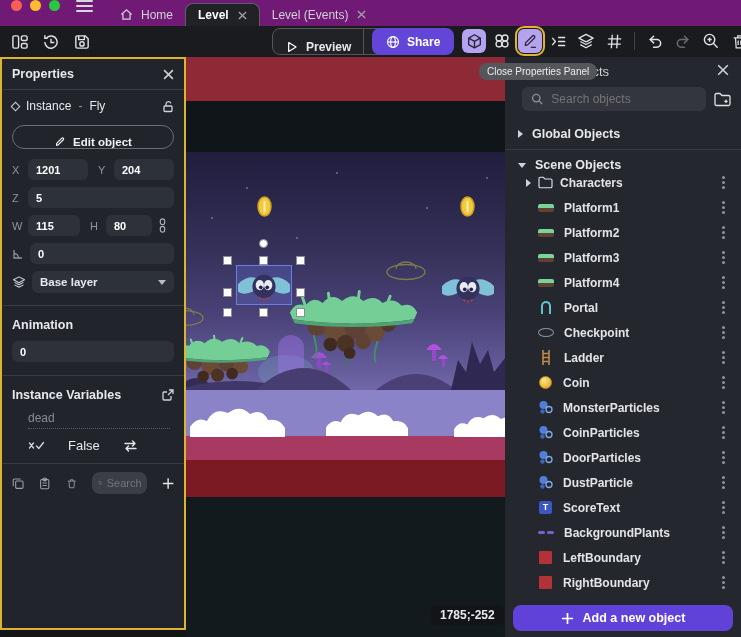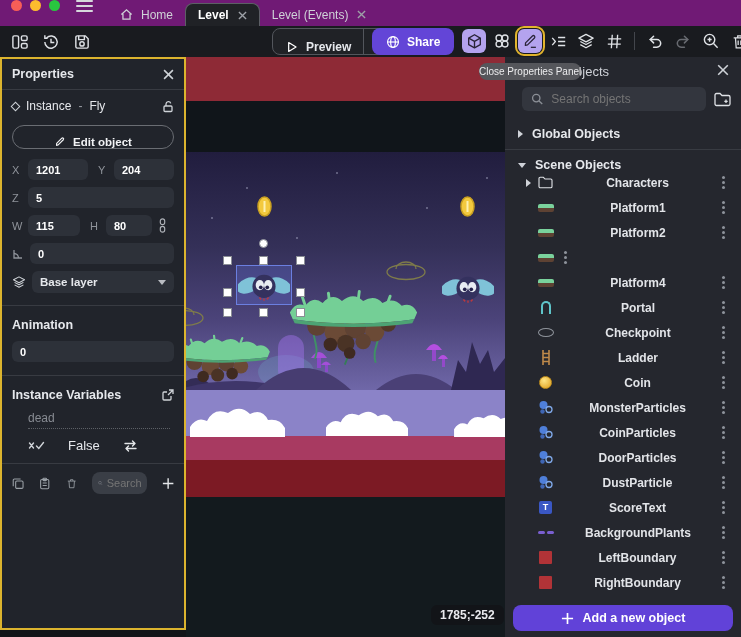--- a/index.html
+++ b/index.html
@@ -115,7 +115,7 @@
     display:flex; align-items:center; justify-content:center; gap:9px; font-weight:700; font-size:12.5px; color:#fff; cursor:pointer; z-index:3;}
 
   .tooltip { position:absolute; left:479px; top:6px; background:#55565b; color:#ececee; font-size:10px;
-    padding:3px 0; border-radius:8px; z-index:20; white-space:nowrap; }
+    padding:3px 8px; border-radius:8px; z-index:20; white-space:nowrap; }
 </style>
 </head>
 <body>

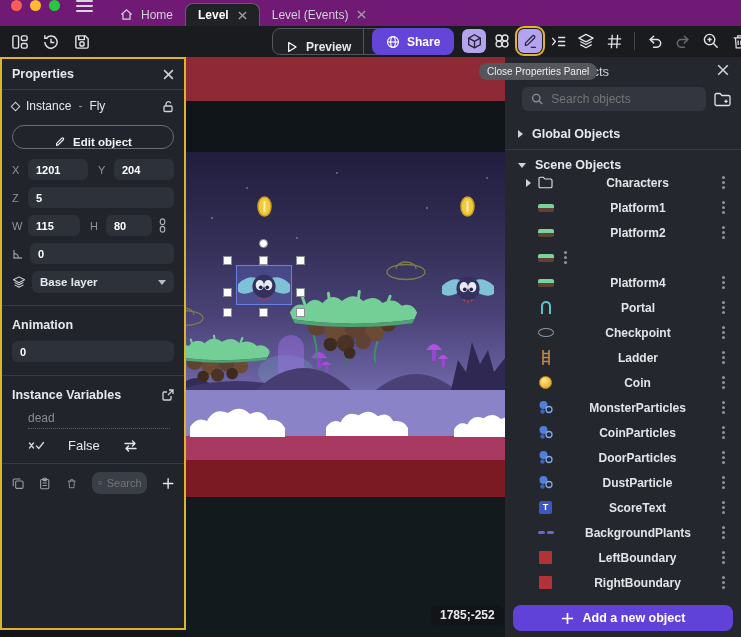--- a/index.html
+++ b/index.html
@@ -98,7 +98,7 @@
   .olist { position:absolute; top:113px; left:0; right:0; height:445px; overflow:hidden; }
   .orow { display:flex; align-items:center; height:25px; padding-left:33px; gap:10px; cursor:pointer; font-size:12px; font-weight:600; color:#e2e4e8;}
   .orow.folder { padding-left:21px; gap:7px; }
-  .orow .lbl { flex:1;text-align:center; }
+  .orow .lbl { flex:1; }
   .kebab { width:3px; height:3px; border-radius:50%; background:#8e939b; box-shadow:0 -5px 0 #8e939b, 0 5px 0 #8e939b; margin-right:16px; flex:none;}
   .i-platform { width:16px; height:8px; border-radius:2px; flex:none;
     background:linear-gradient(180deg,#7ad29c 55%, #5e4233 55%); }

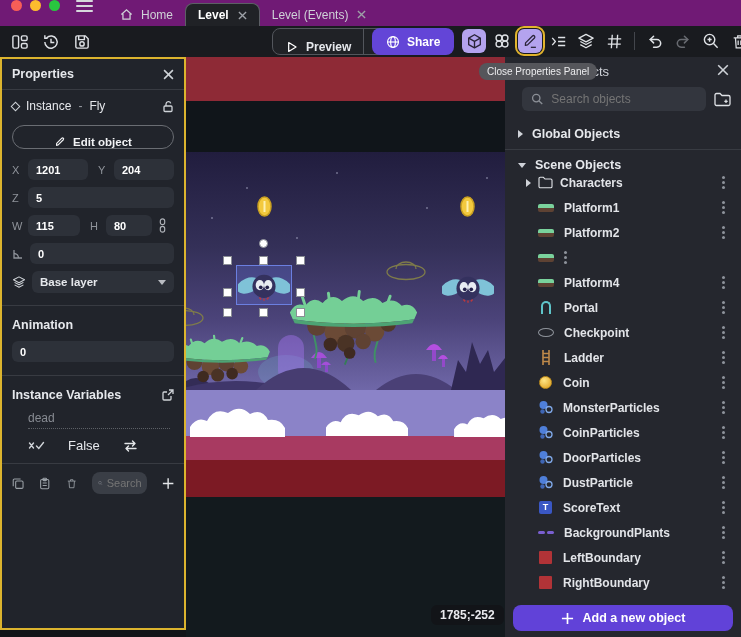--- a/index.html
+++ b/index.html
@@ -574,6 +574,7 @@
         </div>
       <div class="orow">
           <span class="i-platform"></span>
+          <span class="lbl">Platform3</span>
           <span class="kebab"></span>
         </div>
       <div class="orow">

